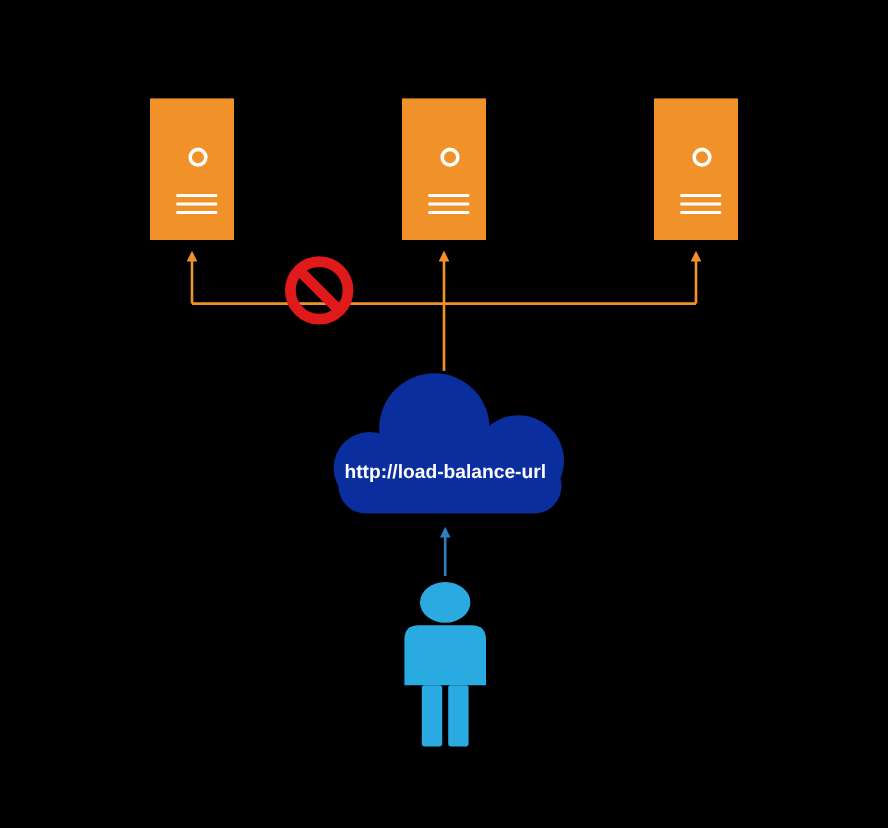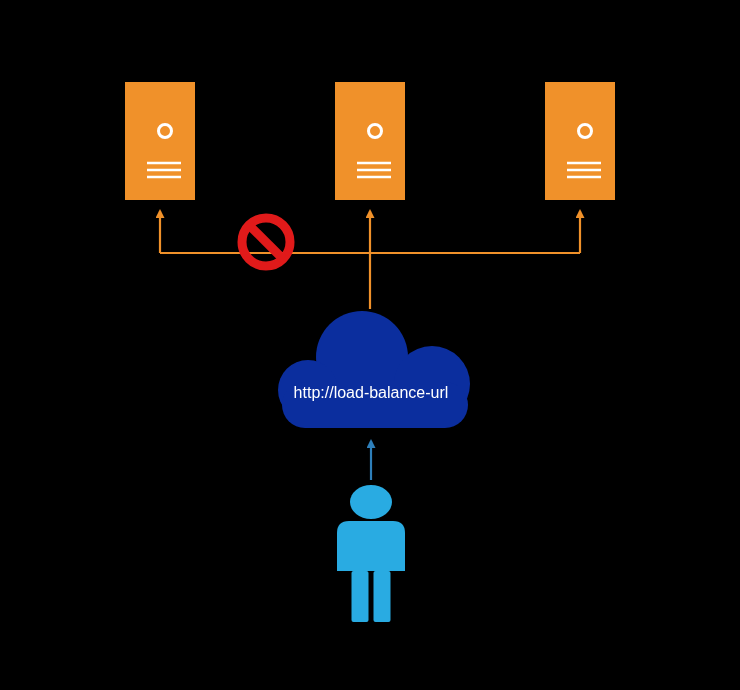--- a/index.html
+++ b/index.html
@@ -14,6 +14,7 @@
       background: #000000;
       overflow: hidden;
       font-family: "Liberation Sans", sans-serif;
+      font-weight: bold;
     }
     svg { display: block; }
     .cloud-label {

